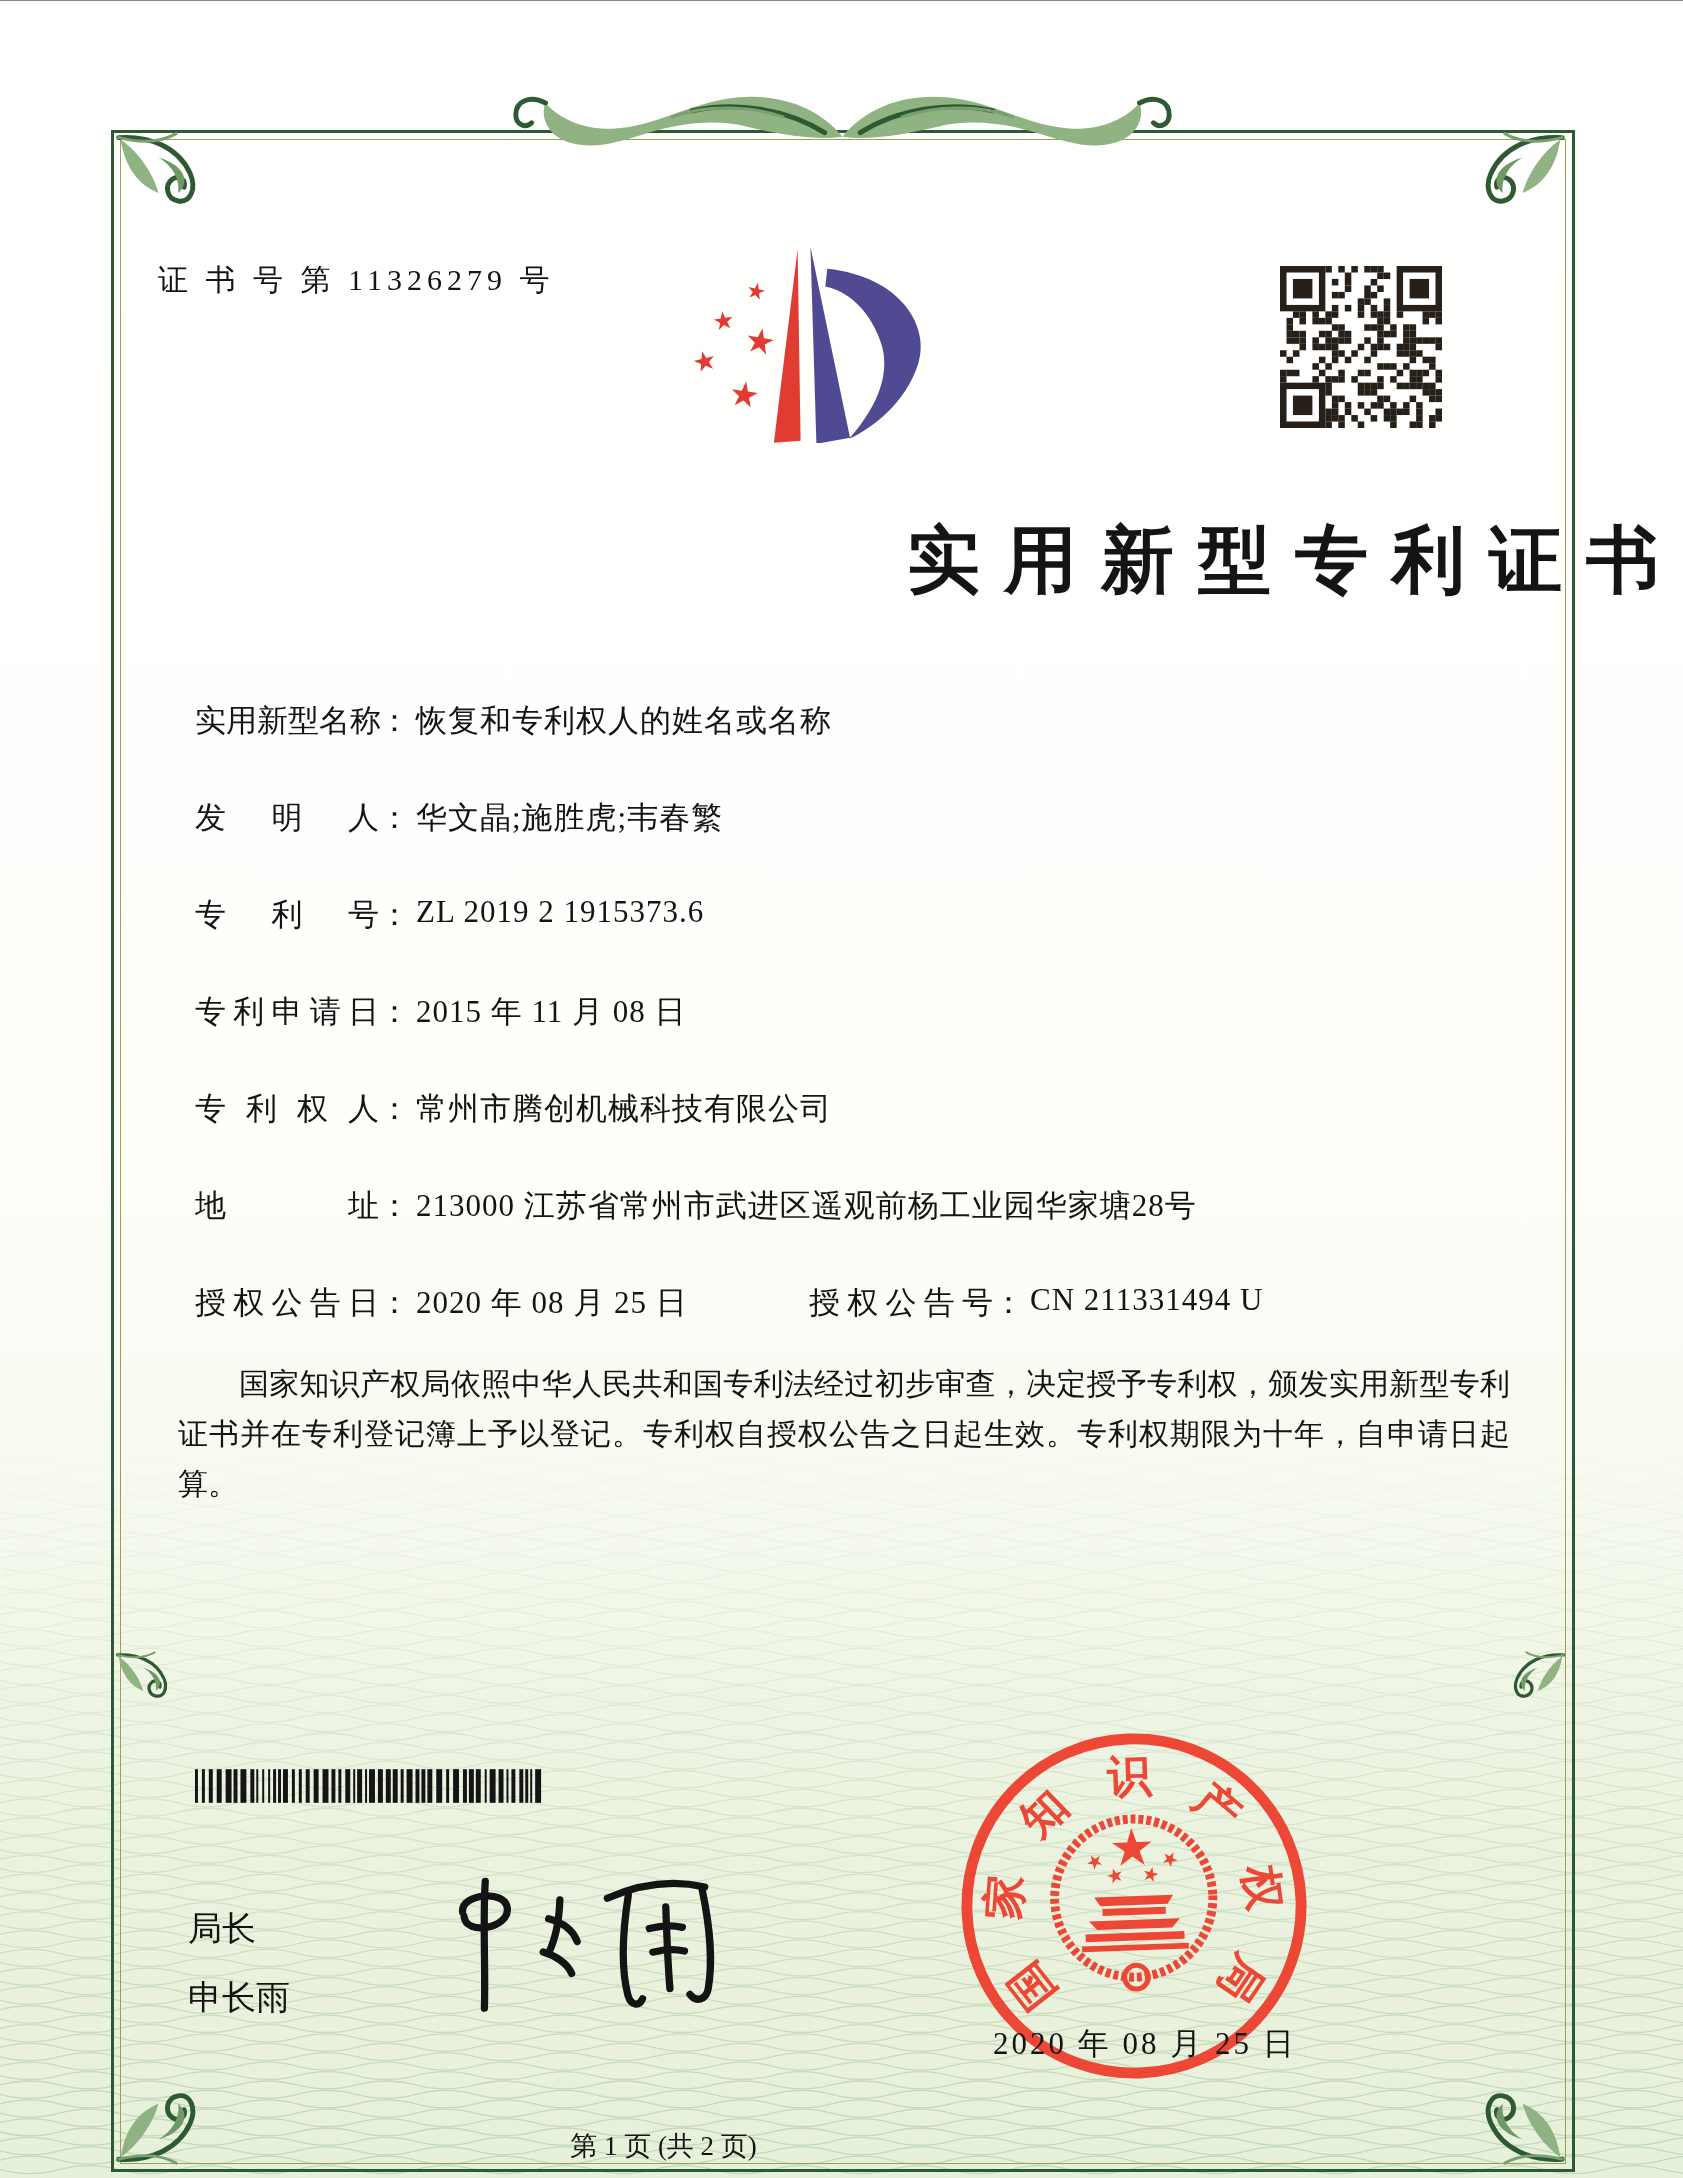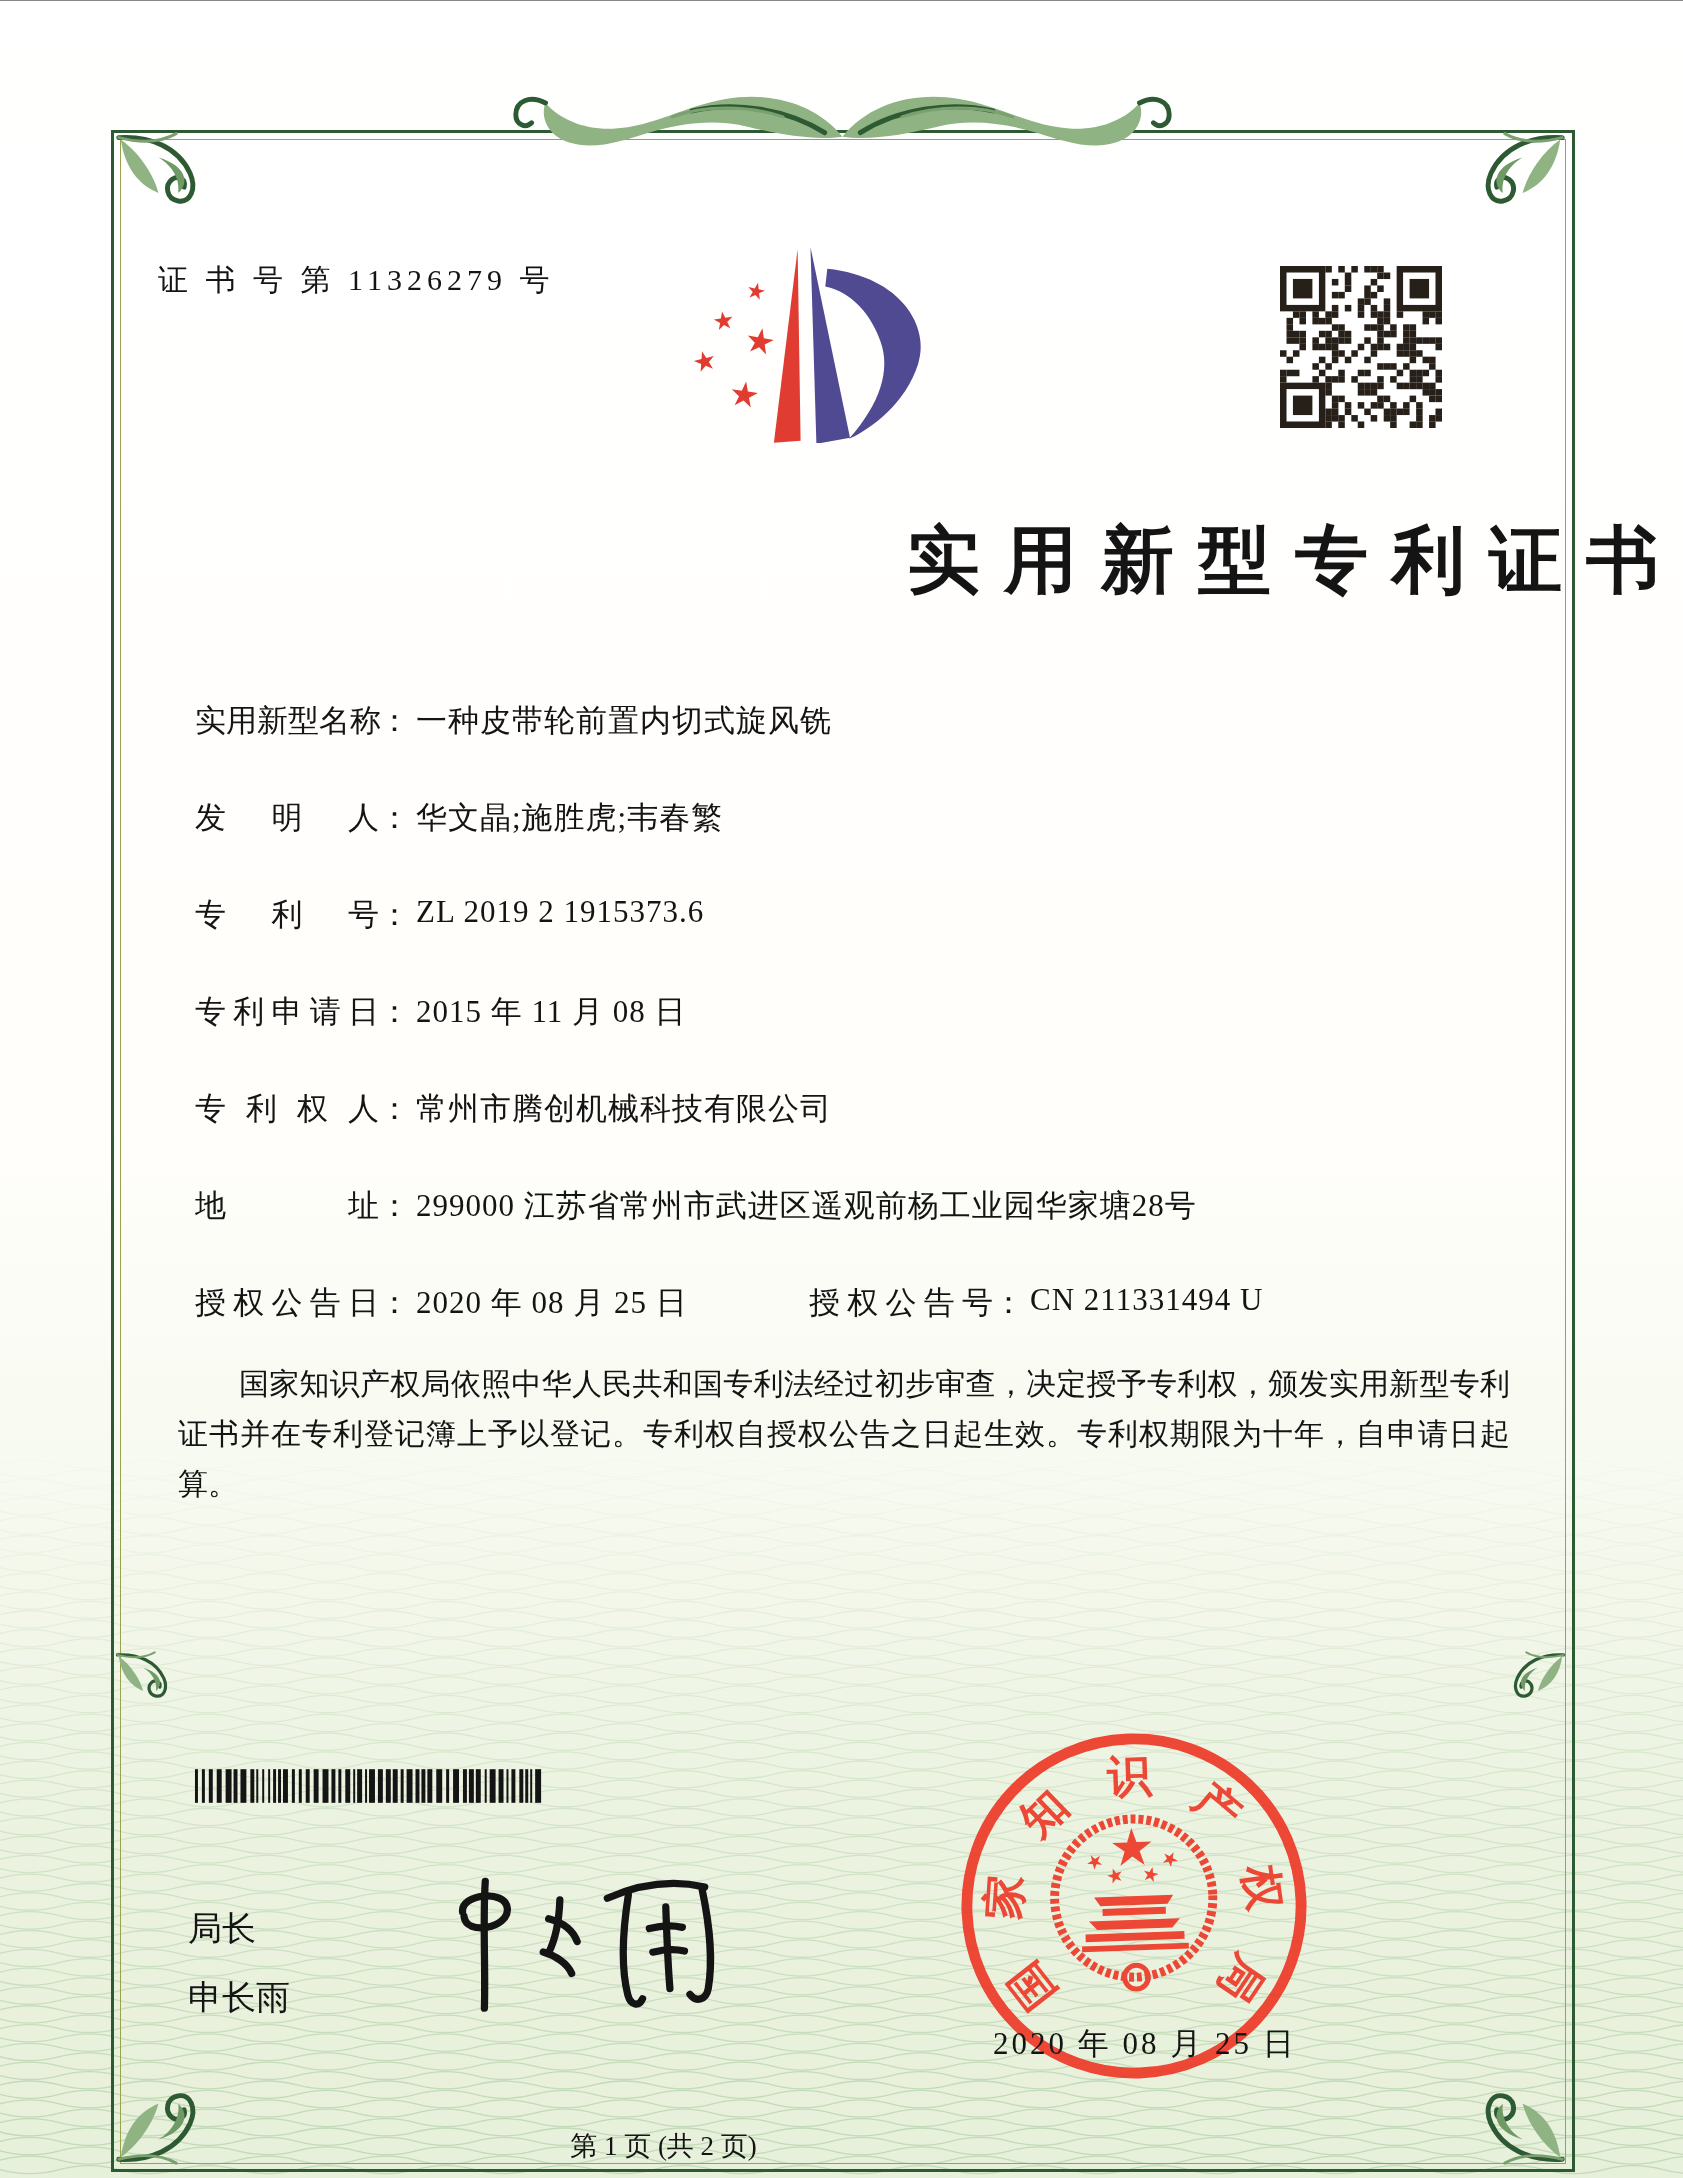--- a/index.html
+++ b/index.html
@@ -390,7 +390,7 @@
 
   <div class="fields">
     <div class="row">
-      <span class="lbl">实用新型名称</span><span class="colon">：</span><span class="val">一种皮带轮前置内切式旋风铣</span>
+      <span class="lbl">实用新型名称</span><span class="colon">：</span><span class="val">恢复和专利权人的姓名或名称</span>
     </div>
     <div class="row">
       <span class="lbl">发明人</span><span class="colon">：</span><span class="val">华文晶;施胜虎;韦春繁</span>

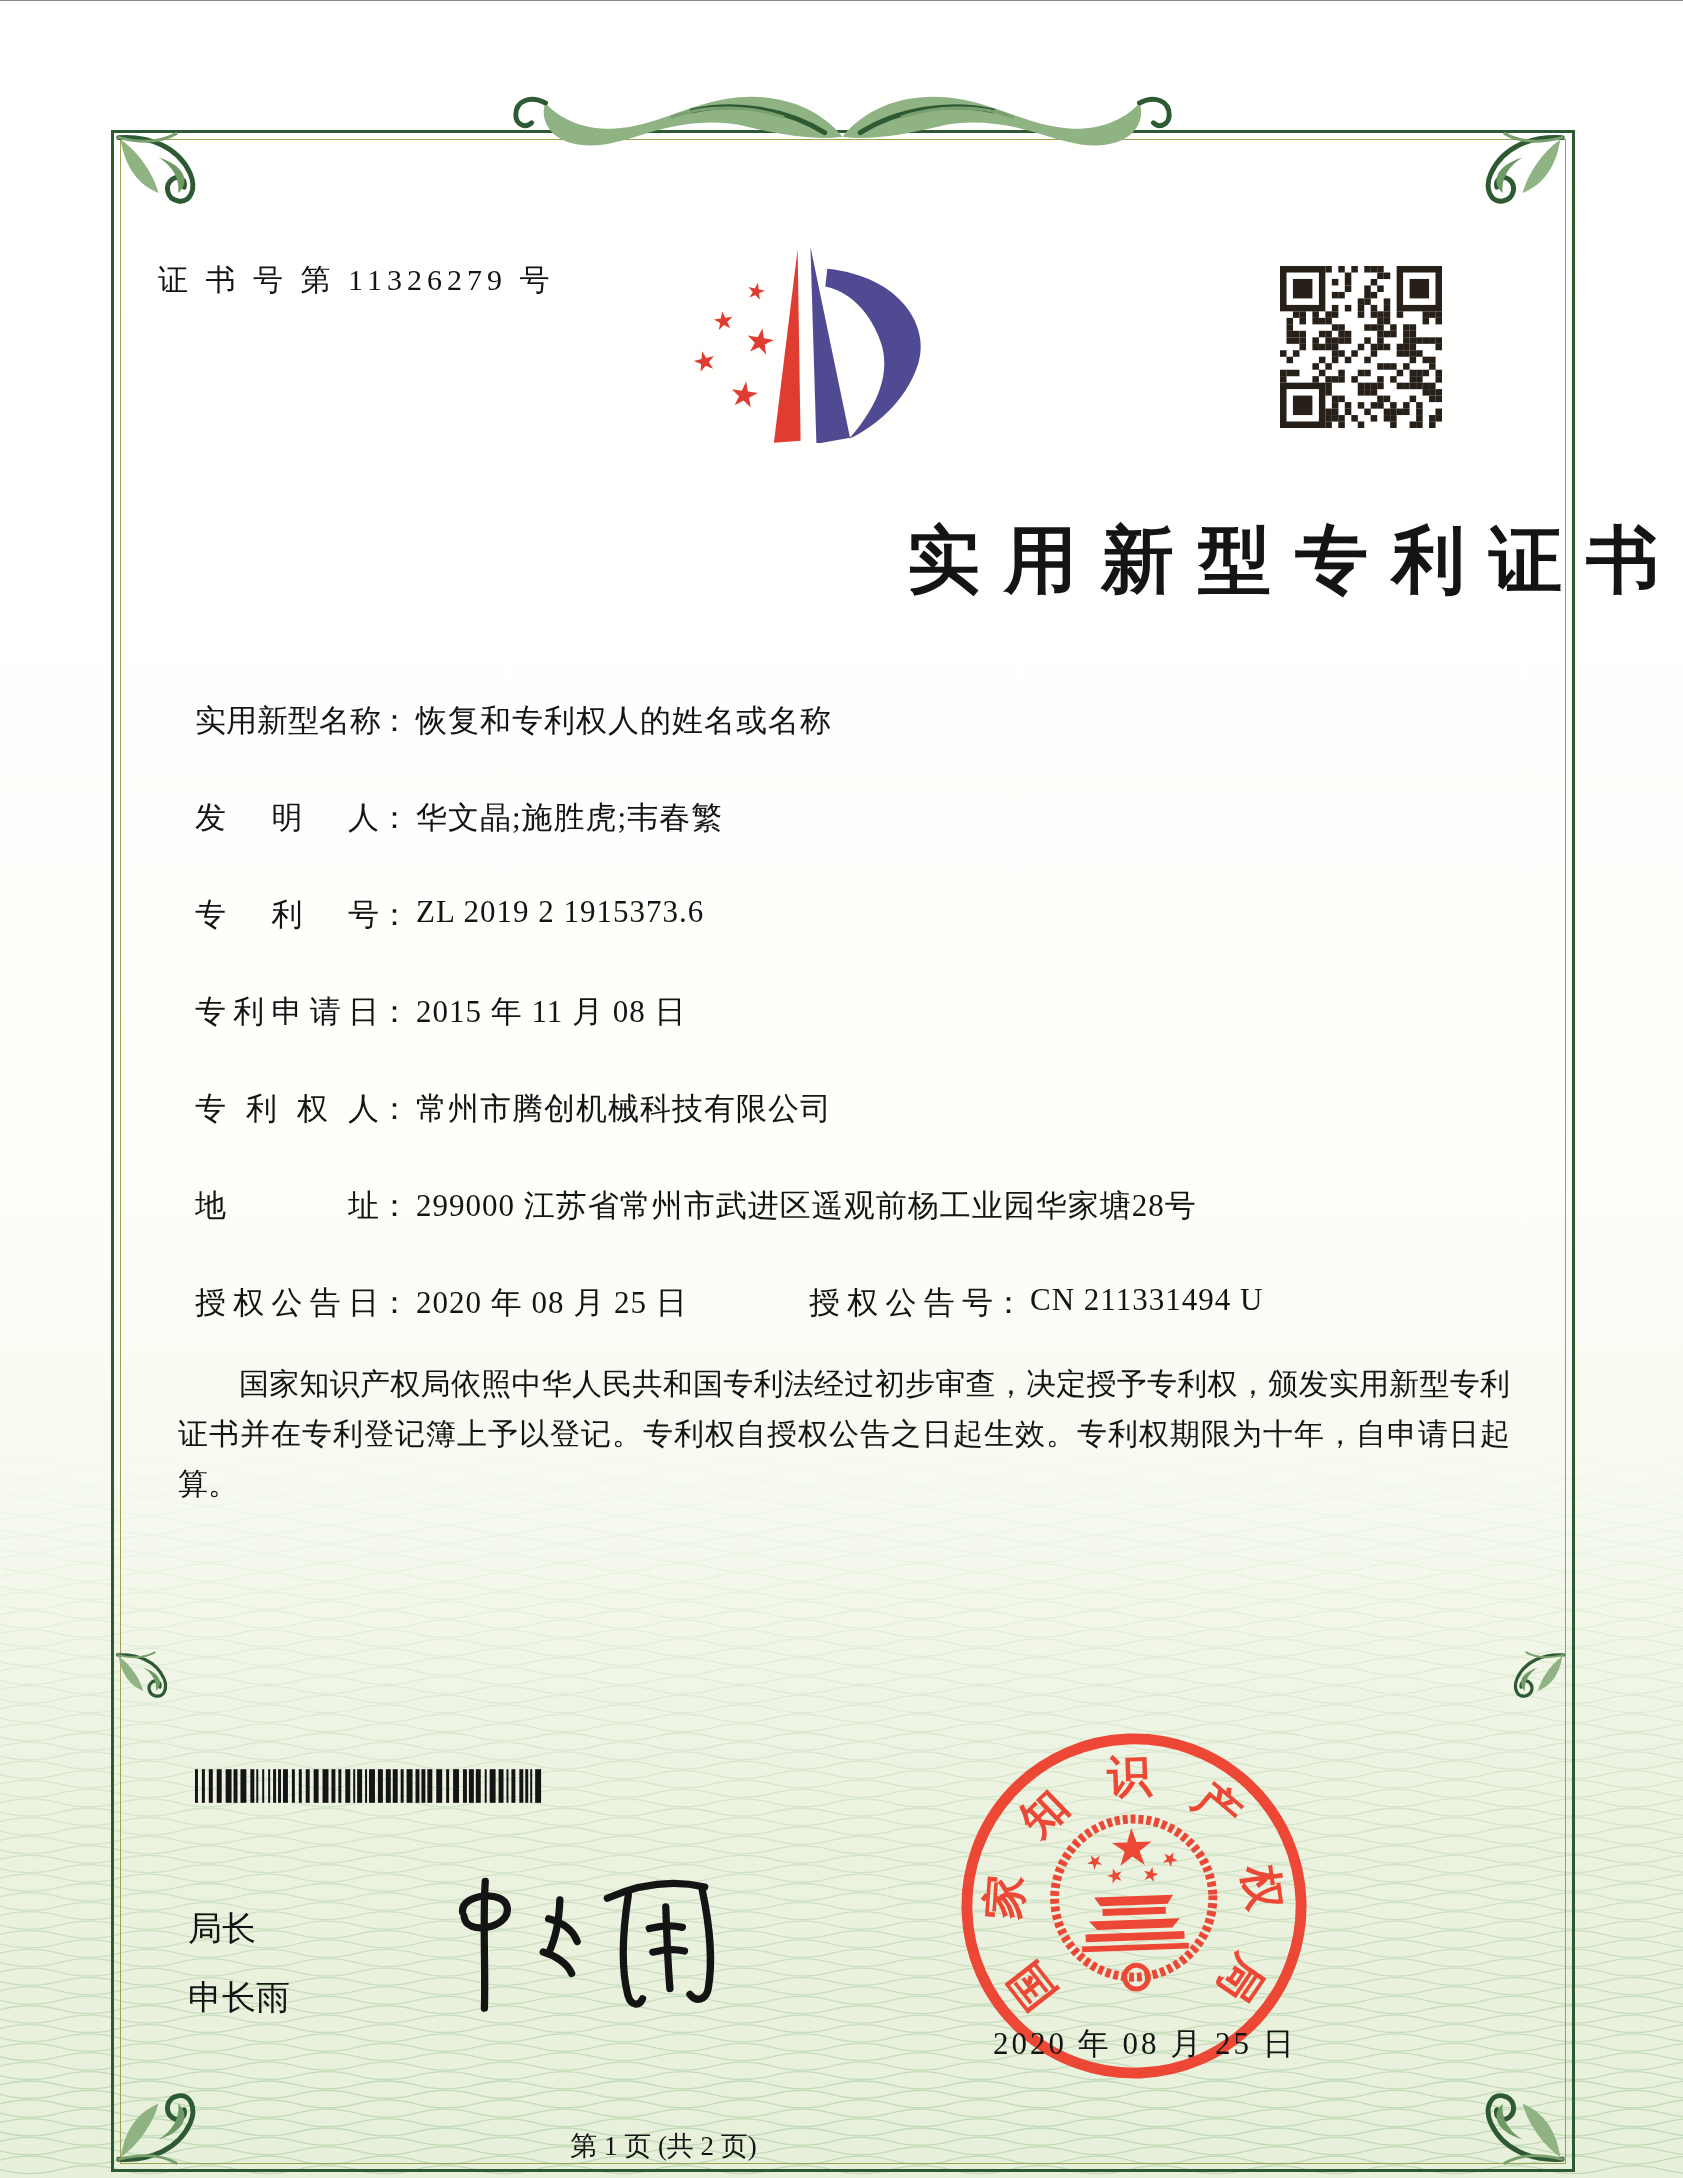--- a/index.html
+++ b/index.html
@@ -405,7 +405,7 @@
       <span class="lbl">专利权人</span><span class="colon">：</span><span class="val">常州市腾创机械科技有限公司</span>
     </div>
     <div class="row">
-      <span class="lbl">地址</span><span class="colon">：</span><span class="val">299000 江苏省常州市武进区遥观前杨工业园华家塘28号</span>
+      <span class="lbl">地址</span><span class="colon">：</span><span class="val">213000 江苏省常州市武进区遥观前杨工业园华家塘28号</span>
     </div>
     <div class="row">
       <span class="lbl">授权公告日</span><span class="colon">：</span><span class="val">2020 年 08 月 25 日</span>

